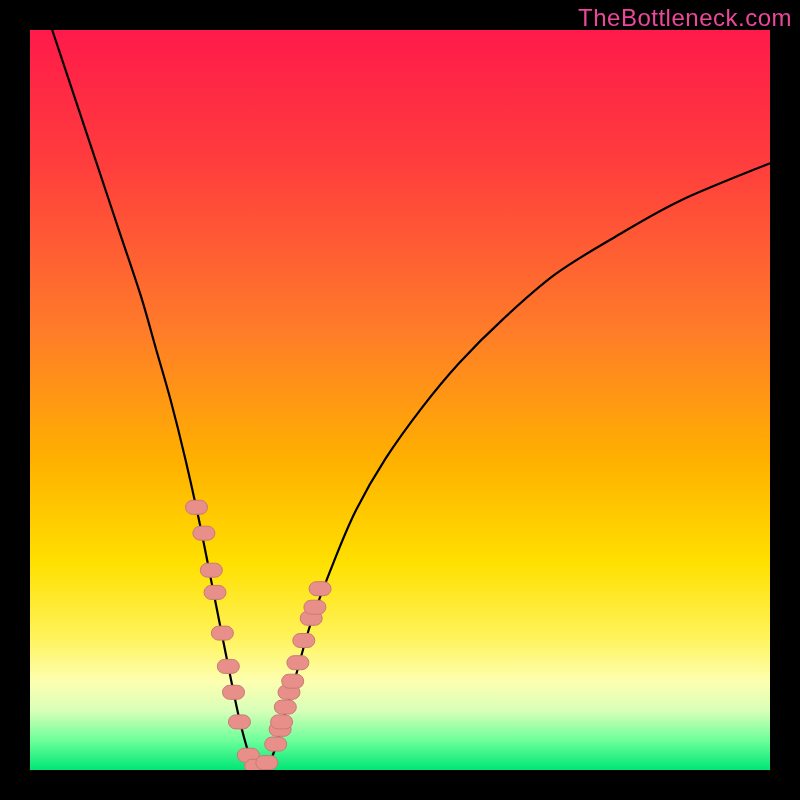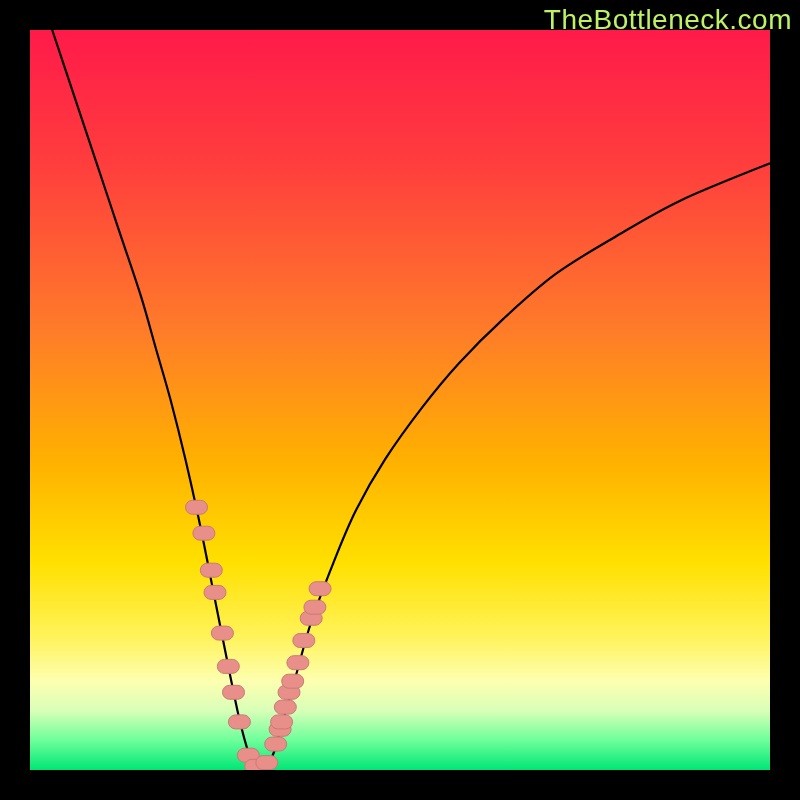--- a/index.html
+++ b/index.html
@@ -28,8 +28,8 @@
     position: absolute;
     top: 4px;
     right: 8px;
-    color: #bef264;
-    font-size: 28px;
+    color: #ec4899;
+    font-size: 24px;
     letter-spacing: 0.5px;
     font-weight: 400;
   }

